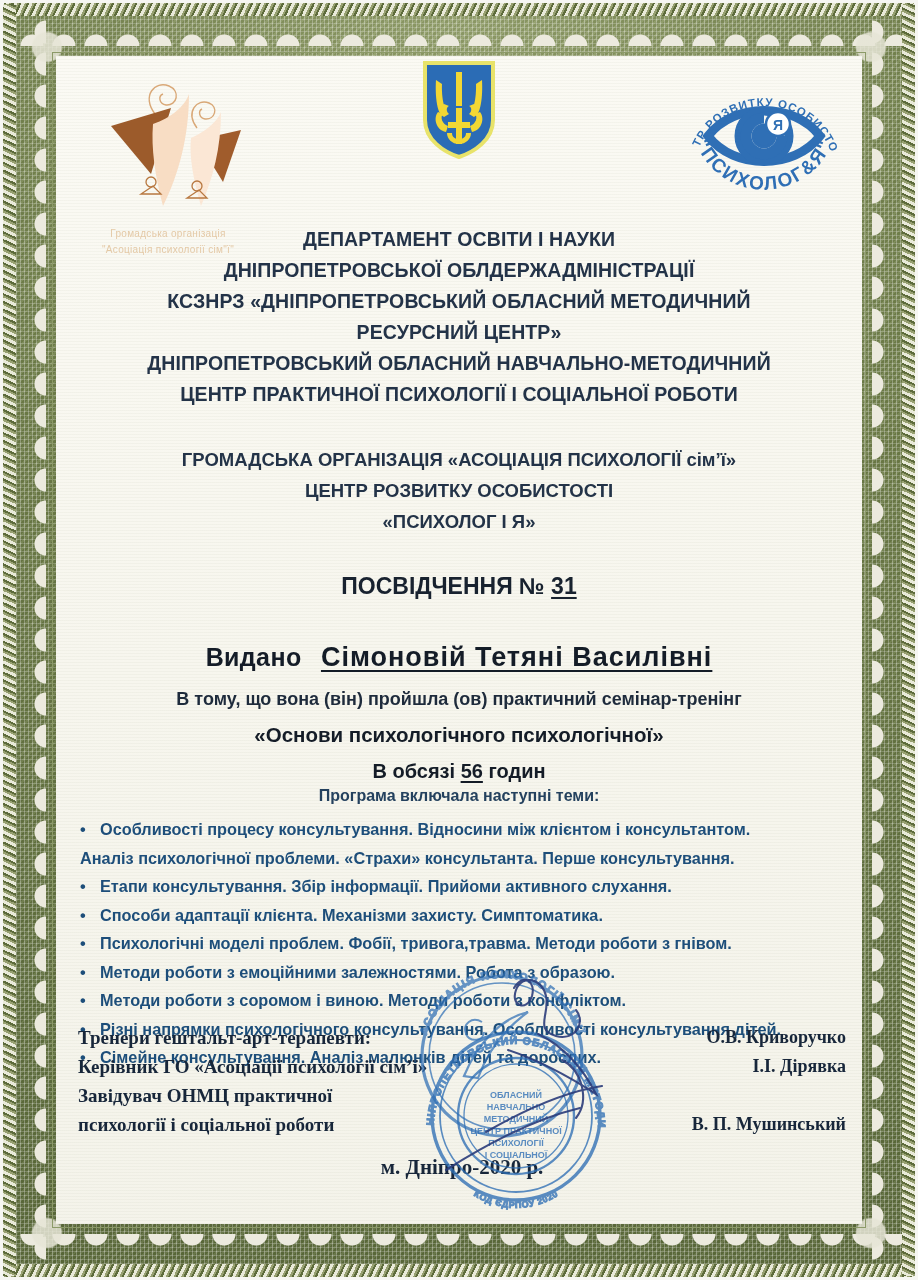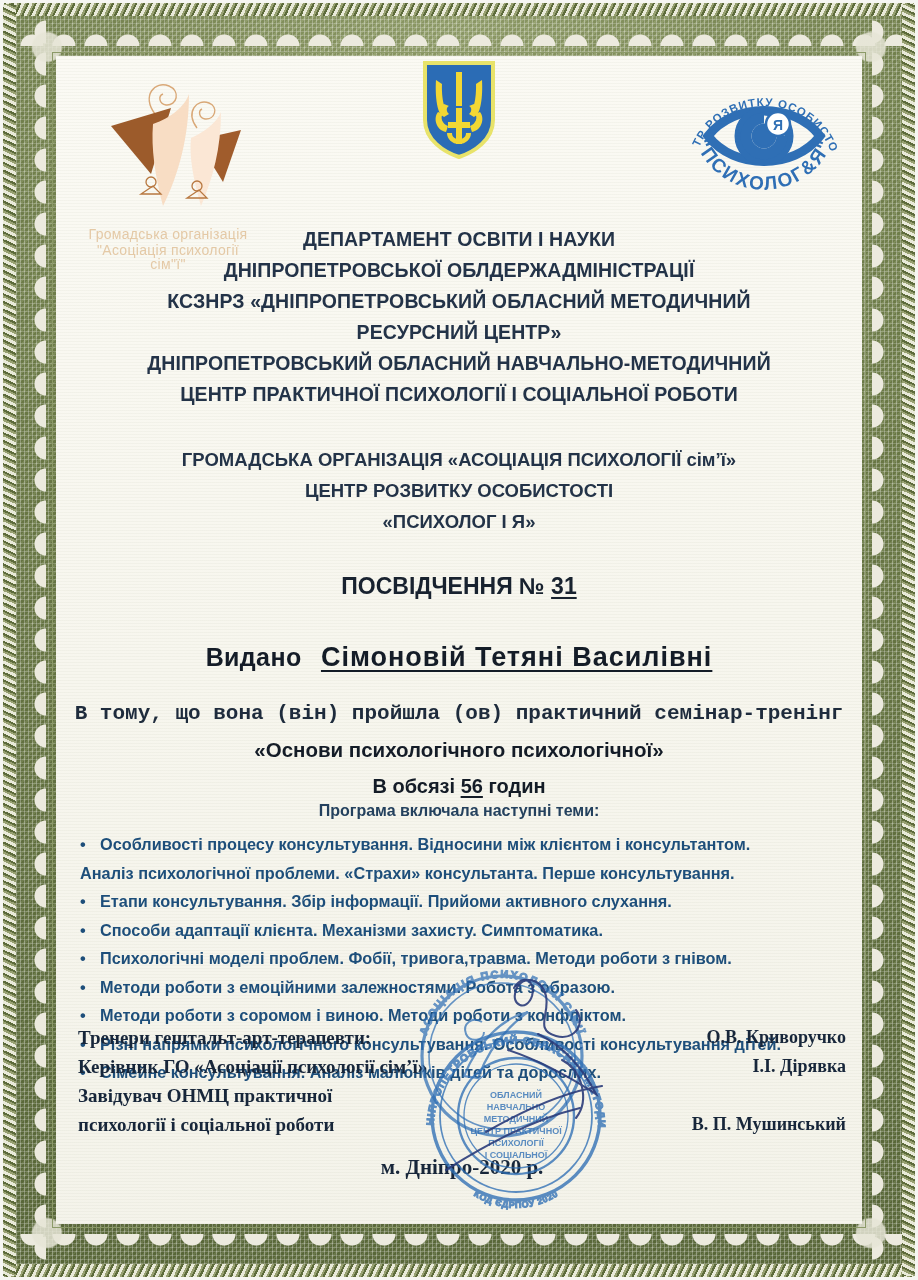--- a/index.html
+++ b/index.html
@@ -83,7 +83,7 @@
 
   
   .logo-left{position:absolute;left:22px;top:10px;width:180px;text-align:center;}
-  .logo-left-cap{font-size:14px;line-height:14px;color:#e4c9a6;
+  .logo-left-cap{font-size:10px;line-height:14px;color:#e4c9a6;
      letter-spacing:.3px;margin-top:2px;}
   .logo-right{position:absolute;right:12px;top:6px;width:172px;height:150px;}
   .coat{position:absolute;left:50%;transform:translateX(-50%);top:4px;

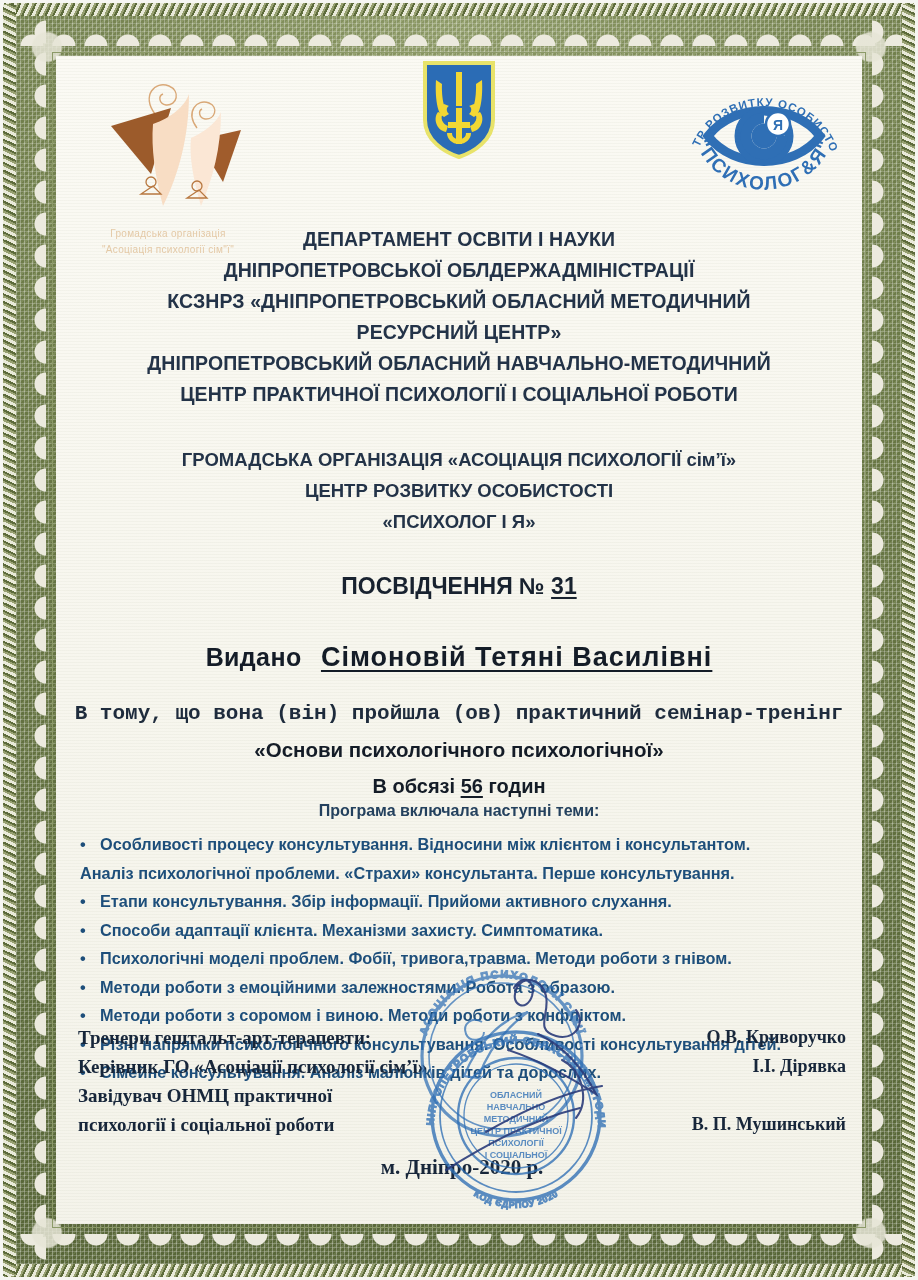--- a/index.html
+++ b/index.html
@@ -103,7 +103,7 @@
      letter-spacing:.4px;}
   .recip .nm{font-size:27px;text-decoration:underline;text-underline-offset:4px;
      padding-left:12px;letter-spacing:1px;}
-  .sub1{margin-top:29px;font-weight:bold;font-size:21px;color:#1e2b3c;font-family:Liberation Mono, monospace;}
+  .sub1{margin-top:16px;font-weight:bold;font-size:18px;color:#1e2b3c;}
   .topic{margin-top:13px;font-weight:bold;font-size:20.5px;color:#141c27;}
   .hours{margin-top:13px;font-weight:bold;font-size:20px;color:#141c27;}
   .hours .n{text-decoration:underline;text-underline-offset:3px;}

